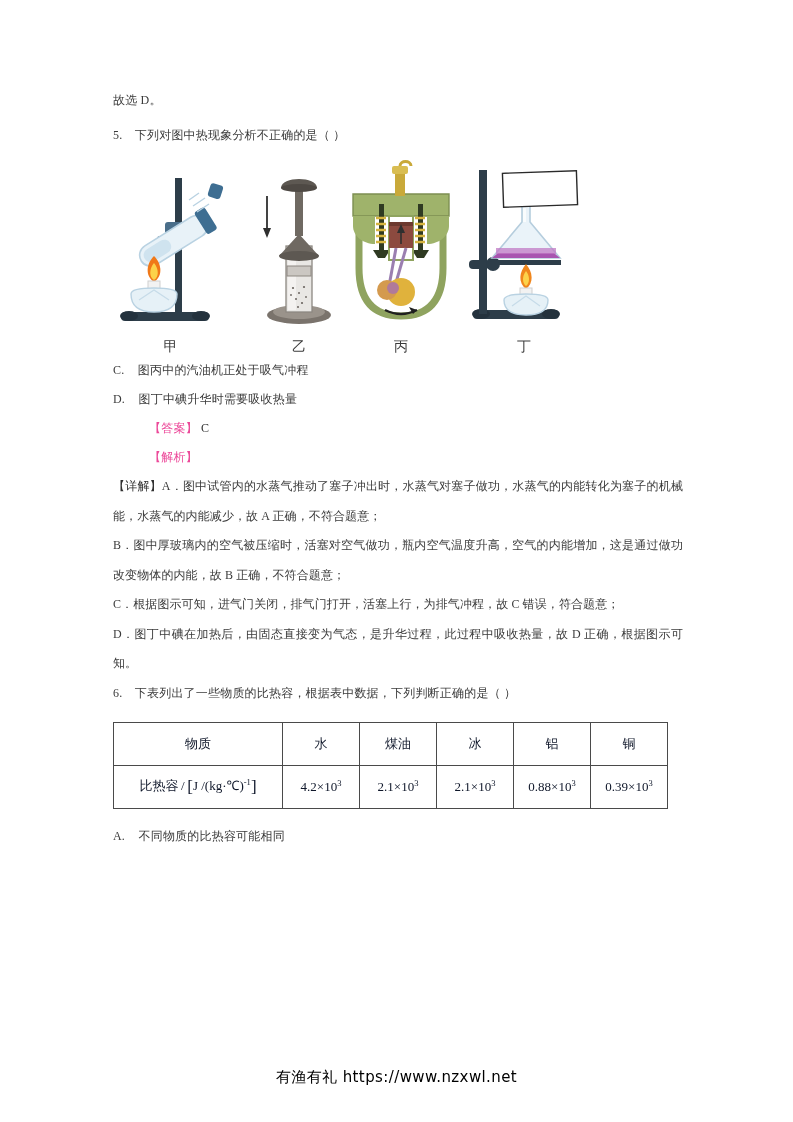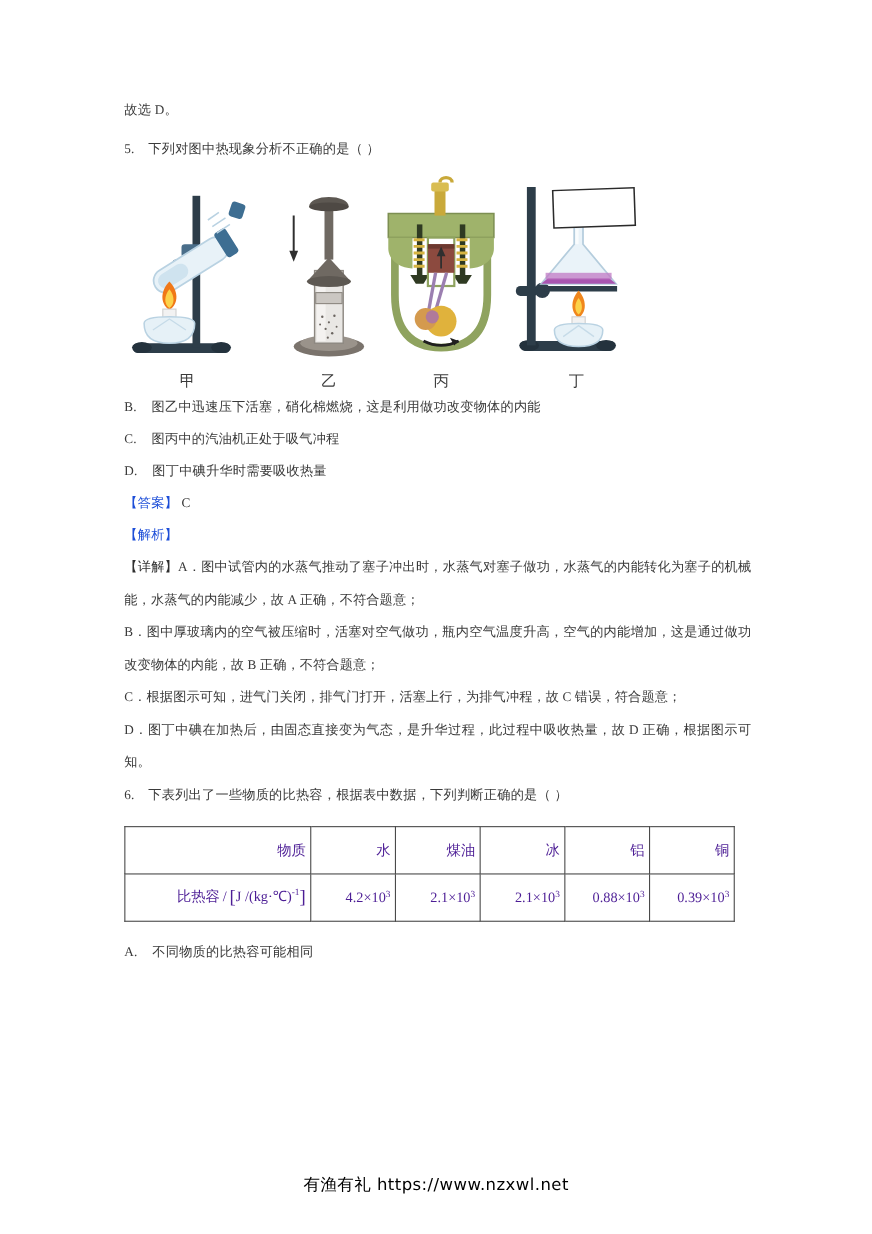--- a/index.html
+++ b/index.html
@@ -278,11 +278,6 @@
 
     </div>
 
-    <div class="line">
-      <span>B.</span>
-      <span style="display:inline-block;width:7px"></span>
-      <span>图乙中迅速压下活塞，硝化棉燃烧，这是利用做功改变物体的内能</span>
-    </div>
     <div class="line">
       <span>C.</span>
       <span style="display:inline-block;width:7px"></span>

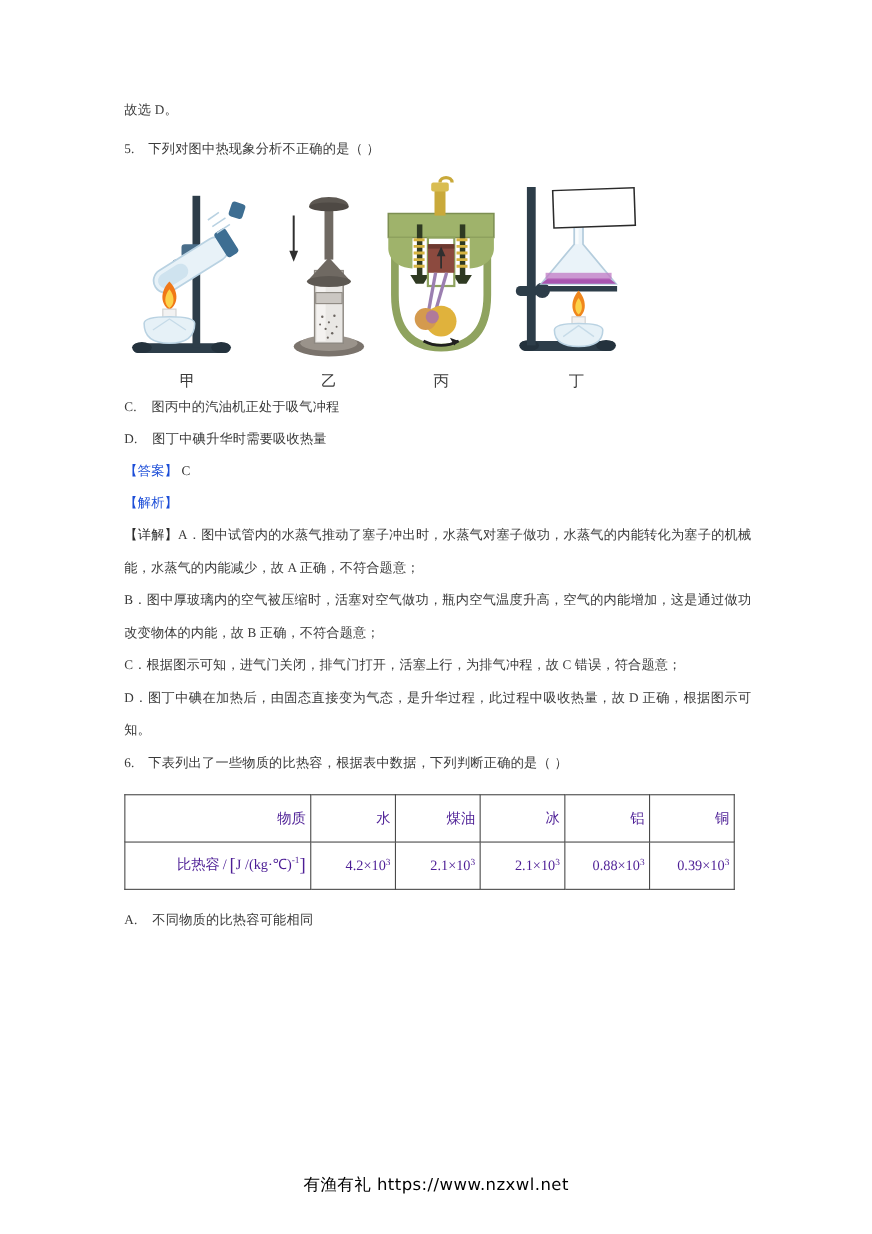--- a/index.html
+++ b/index.html
@@ -42,7 +42,7 @@
     text-align: justify;
     letter-spacing: 0.1px;
   }
-  .blue { color: #1d4ed8; }
+  .blue { color: #ec4899; margin-left: 36px; }
   .dark { color: #2f2f2f; }
   .gap-sm { height: 6px; }
   .gap-md { height: 13px; }

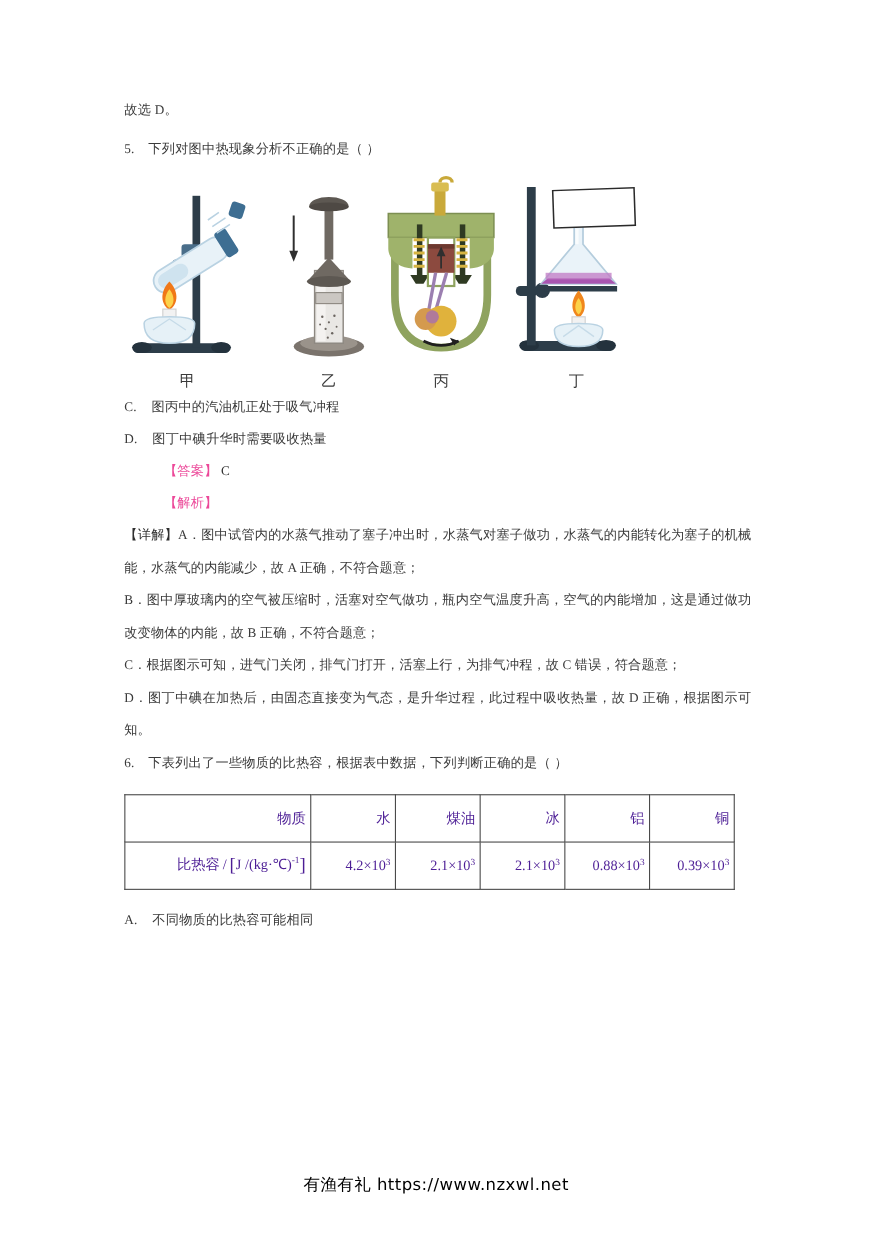--- a/index.html
+++ b/index.html
@@ -74,8 +74,8 @@
   }
   table.spec td {
     border: 1px solid #4a4a4a;
-    text-align: right;
-    color: #4c1d95;
+    text-align: center;
+    color: #0f172a;
     font-size: 13px;
     height: 38px;
     padding: 2px 4px;

